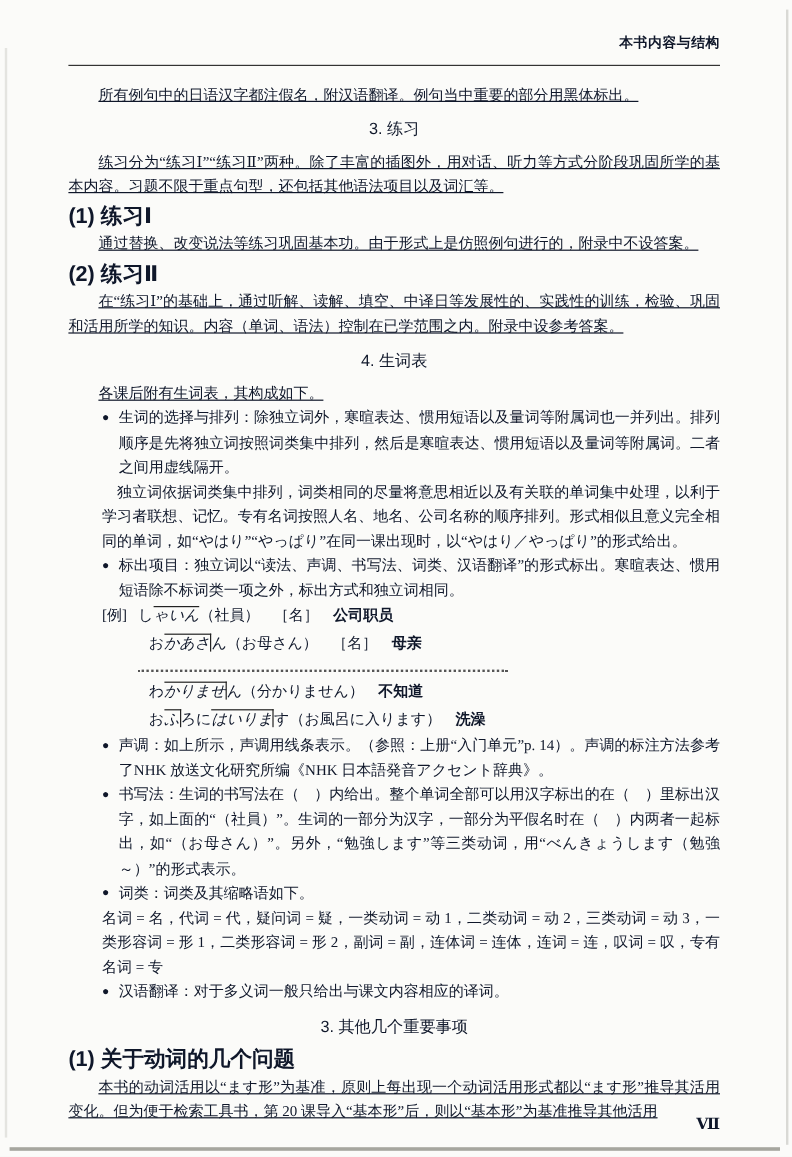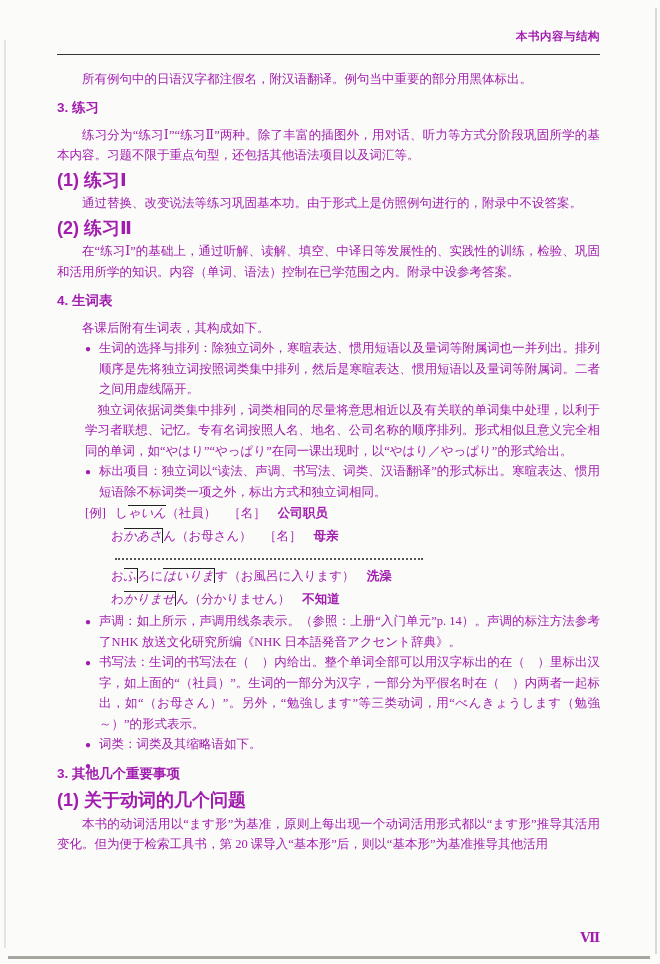--- a/index.html
+++ b/index.html
@@ -15,7 +15,7 @@
     background: #fbfbf9;
     padding: 26px 60px 40px 57px;
     overflow: hidden;
-    color: #a21caf;
+    color: #0f172a;
     font-size: 12.5px;
     line-height: 20.5px;
   }

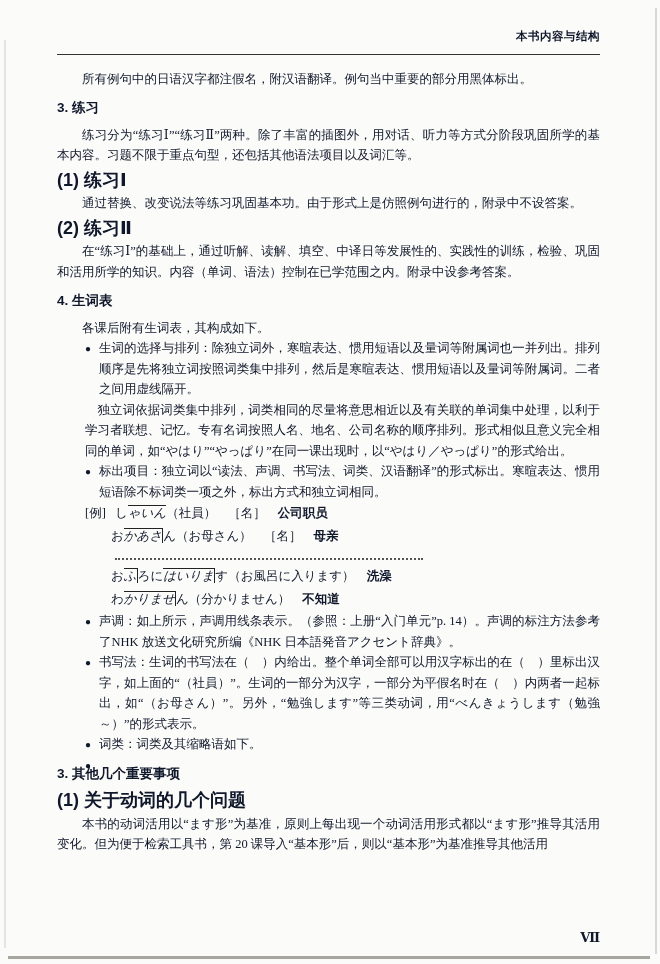--- a/index.html
+++ b/index.html
@@ -29,7 +29,7 @@
   }
   .rule { border-top: 1px solid #333; margin: 7px 0 14px; }
 
-  p.para { margin: 0; text-indent: 2em; text-align: justify; }
+  p.para { margin: 0; text-indent: 2em; text-align: justify; text-decoration: underline; }
 
   .h1x {
     font-family: "Liberation Sans", "DejaVu Sans", sans-serif;

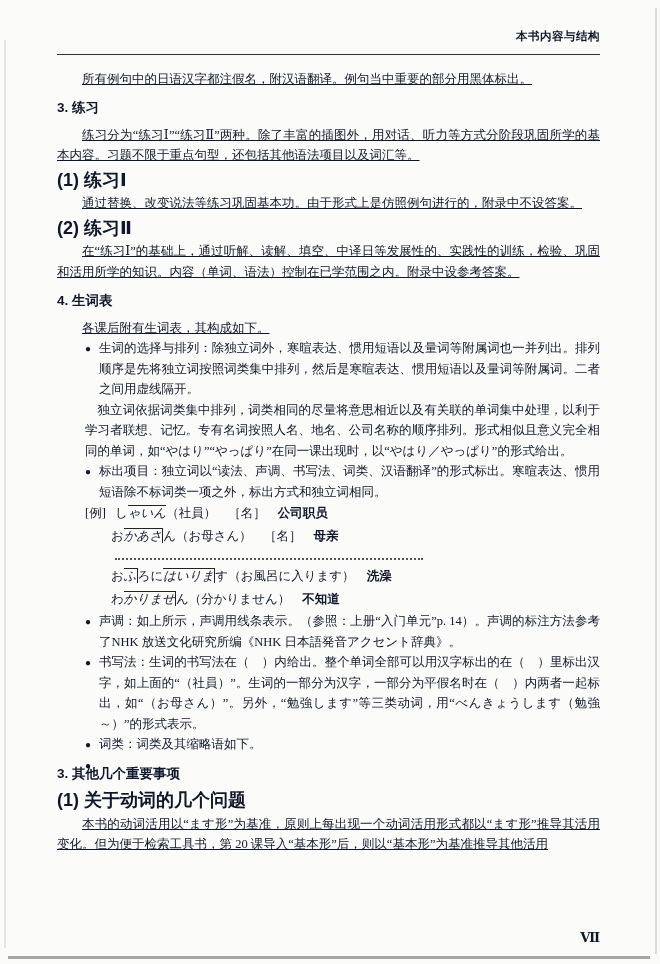--- a/index.html
+++ b/index.html
@@ -33,9 +33,10 @@
 
   .h1x {
     font-family: "Liberation Sans", "DejaVu Sans", sans-serif;
-    font-weight: bold;
+    font-weight: normal;
     font-size: 13.5px;
     margin: 9px 0 6px;
+    text-align: center;
   }
   .subh {
     font-family: "Liberation Sans", "DejaVu Sans", sans-serif;

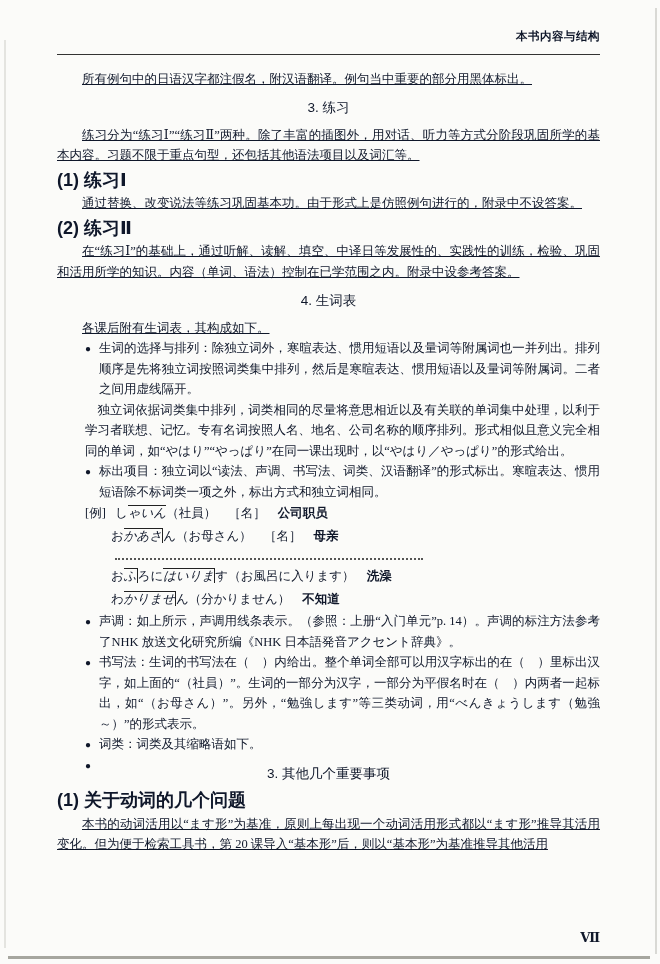--- a/index.html
+++ b/index.html
@@ -60,7 +60,7 @@
 
   .ex { margin-left: 28px; }
   .ex-row { line-height: 23px; white-space: nowrap; }
-  .ex-row.indent { margin-left: 26px; }
+  .ex-row.indent { margin-left: 39px; }
   .ex-label { display: inline-block; width: 30px; }
   .pa { border-top: 1.5px solid #222; padding-top: 0; font-style: italic; }
   .pd { border-right: 1.5px solid #222; }

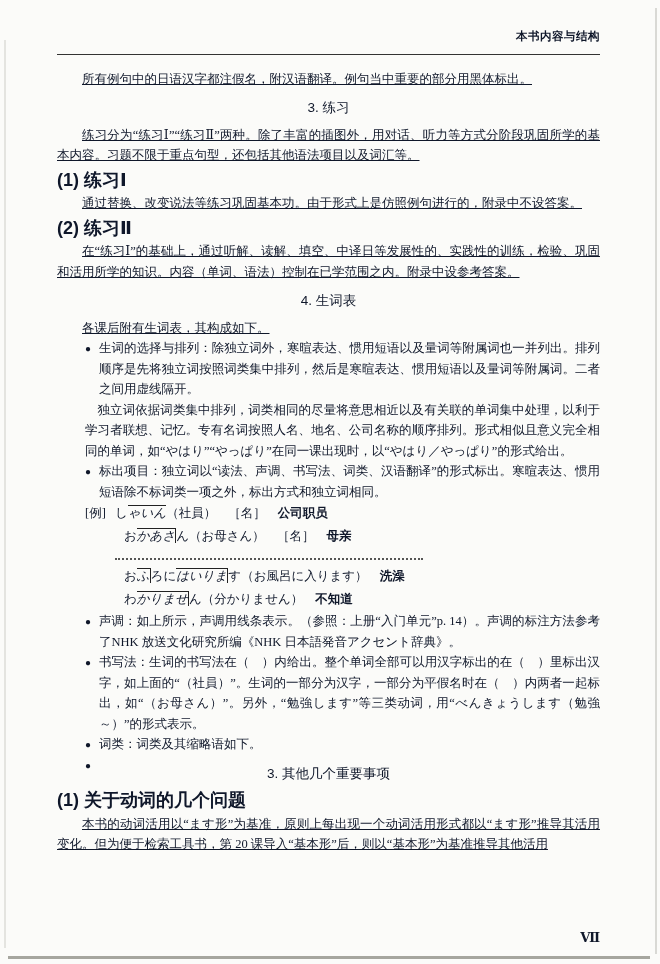--- a/index.html
+++ b/index.html
@@ -137,10 +137,10 @@
     </div>
     <div class="dotline"></div>
     <div class="ex-row indent">
-      <span>お</span><span class="pa pd">ふ</span><span>ろに</span><span class="pa pd">はいりま</span><span>す</span><span class="kana">（お風呂に入ります）</span><span class="trans">洗澡</span>
+      <span>わ</span><span class="pa pd">かりませ</span><span>ん</span><span class="kana">（分かりません）</span><span class="trans">不知道</span>
     </div>
     <div class="ex-row indent">
-      <span>わ</span><span class="pa pd">かりませ</span><span>ん</span><span class="kana">（分かりません）</span><span class="trans">不知道</span>
+      <span>お</span><span class="pa pd">ふ</span><span>ろに</span><span class="pa pd">はいりま</span><span>す</span><span class="kana">（お風呂に入ります）</span><span class="trans">洗澡</span>
     </div>
   </div>
 

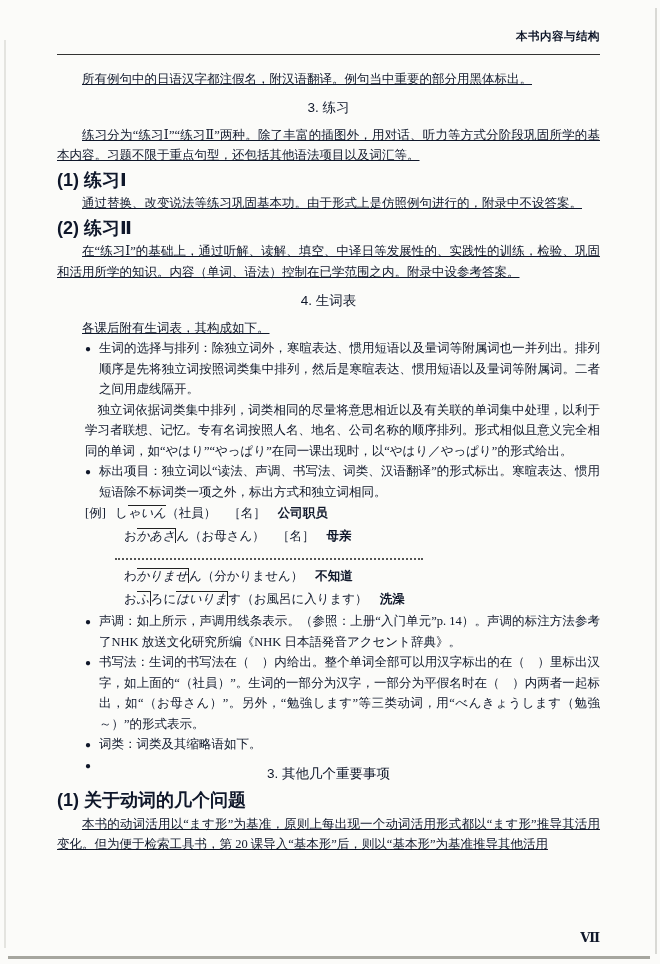--- a/index.html
+++ b/index.html
@@ -158,6 +158,7 @@
     <span class="dot">●</span>
     <span>词类：词类及其缩略语如下。</span>
   </div>
+  <p class="abbr">名词 = 名，代词 = 代，疑问词 = 疑，一类动词 = 动 1，二类动词 = 动 2，三类动词 = 动 3，一类形容词 = 形 1，二类形容词 = 形 2，副词 = 副，连体词 = 连体，连词 = 连，叹词 = 叹，专有名词 = 专</p>
 
   <div class="bullet">
     <span class="dot">●</span>

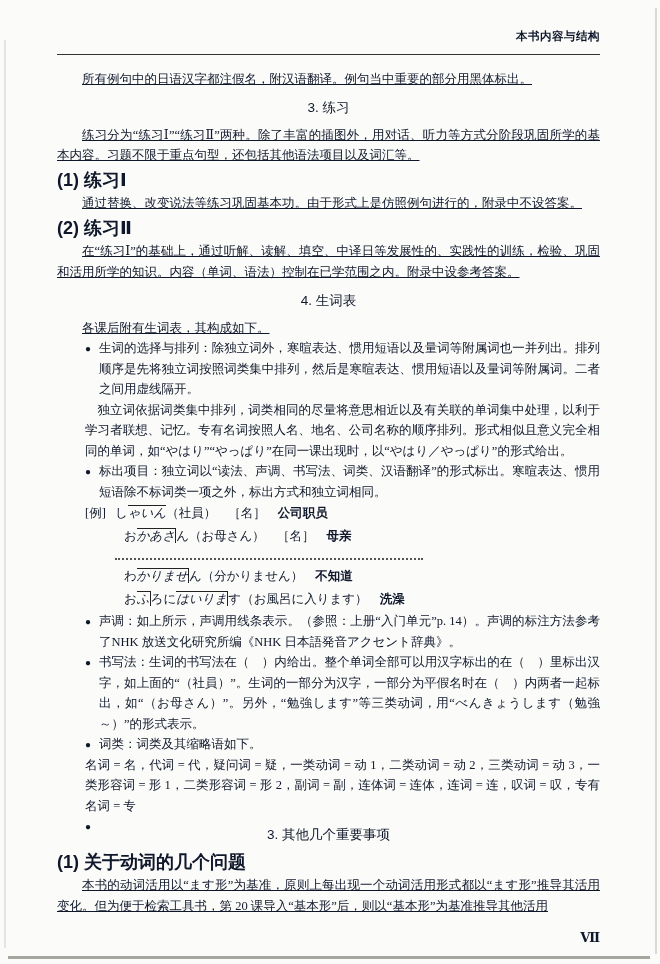--- a/index.html
+++ b/index.html
@@ -162,6 +162,7 @@
 
   <div class="bullet">
     <span class="dot">●</span>
+    <span>汉语翻译：对于多义词一般只给出与课文内容相应的译词。</span>
   </div>
 
   <div class="h1x">3. 其他几个重要事项</div>

